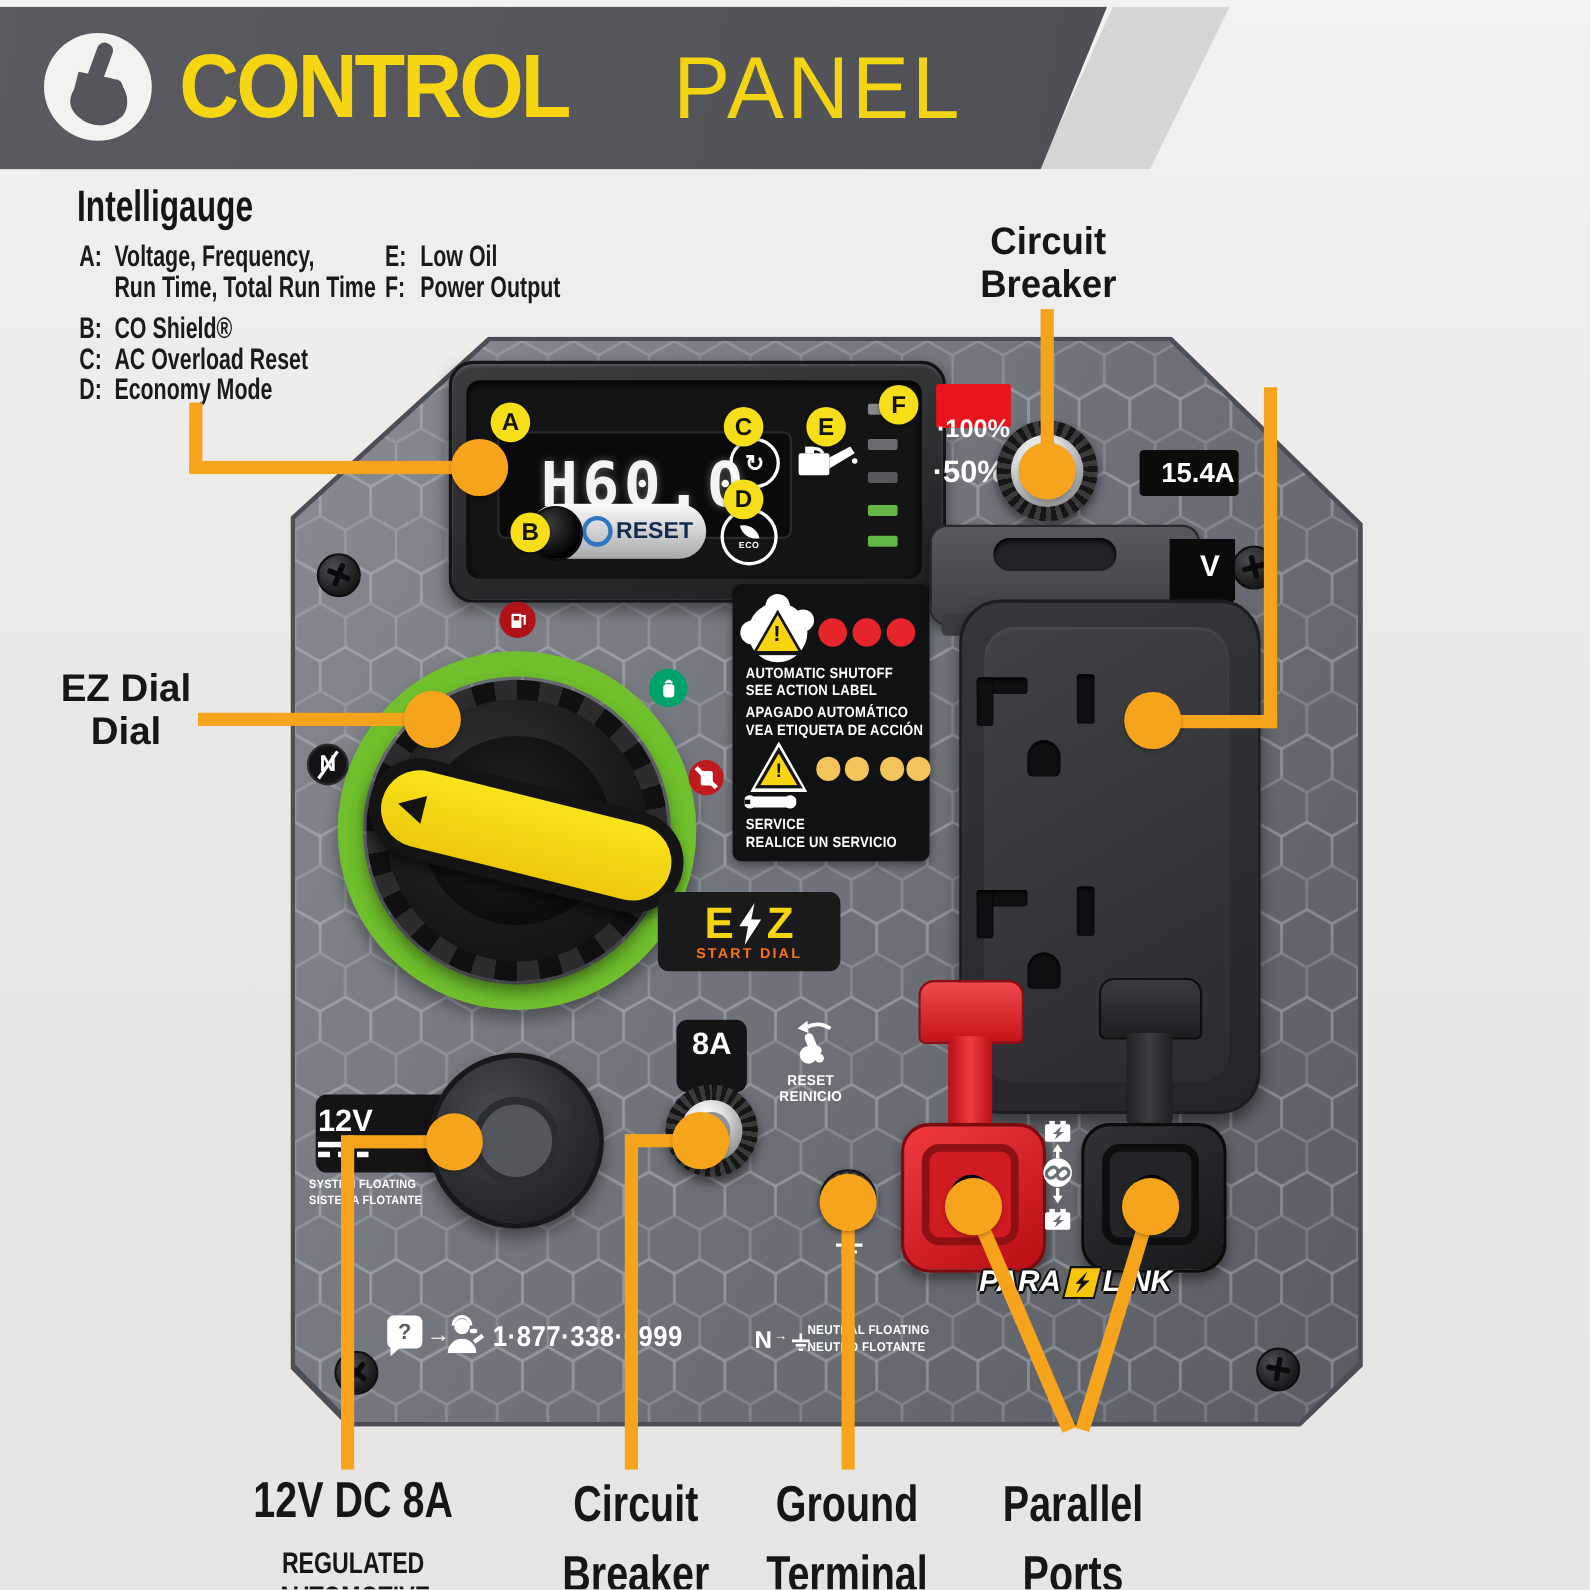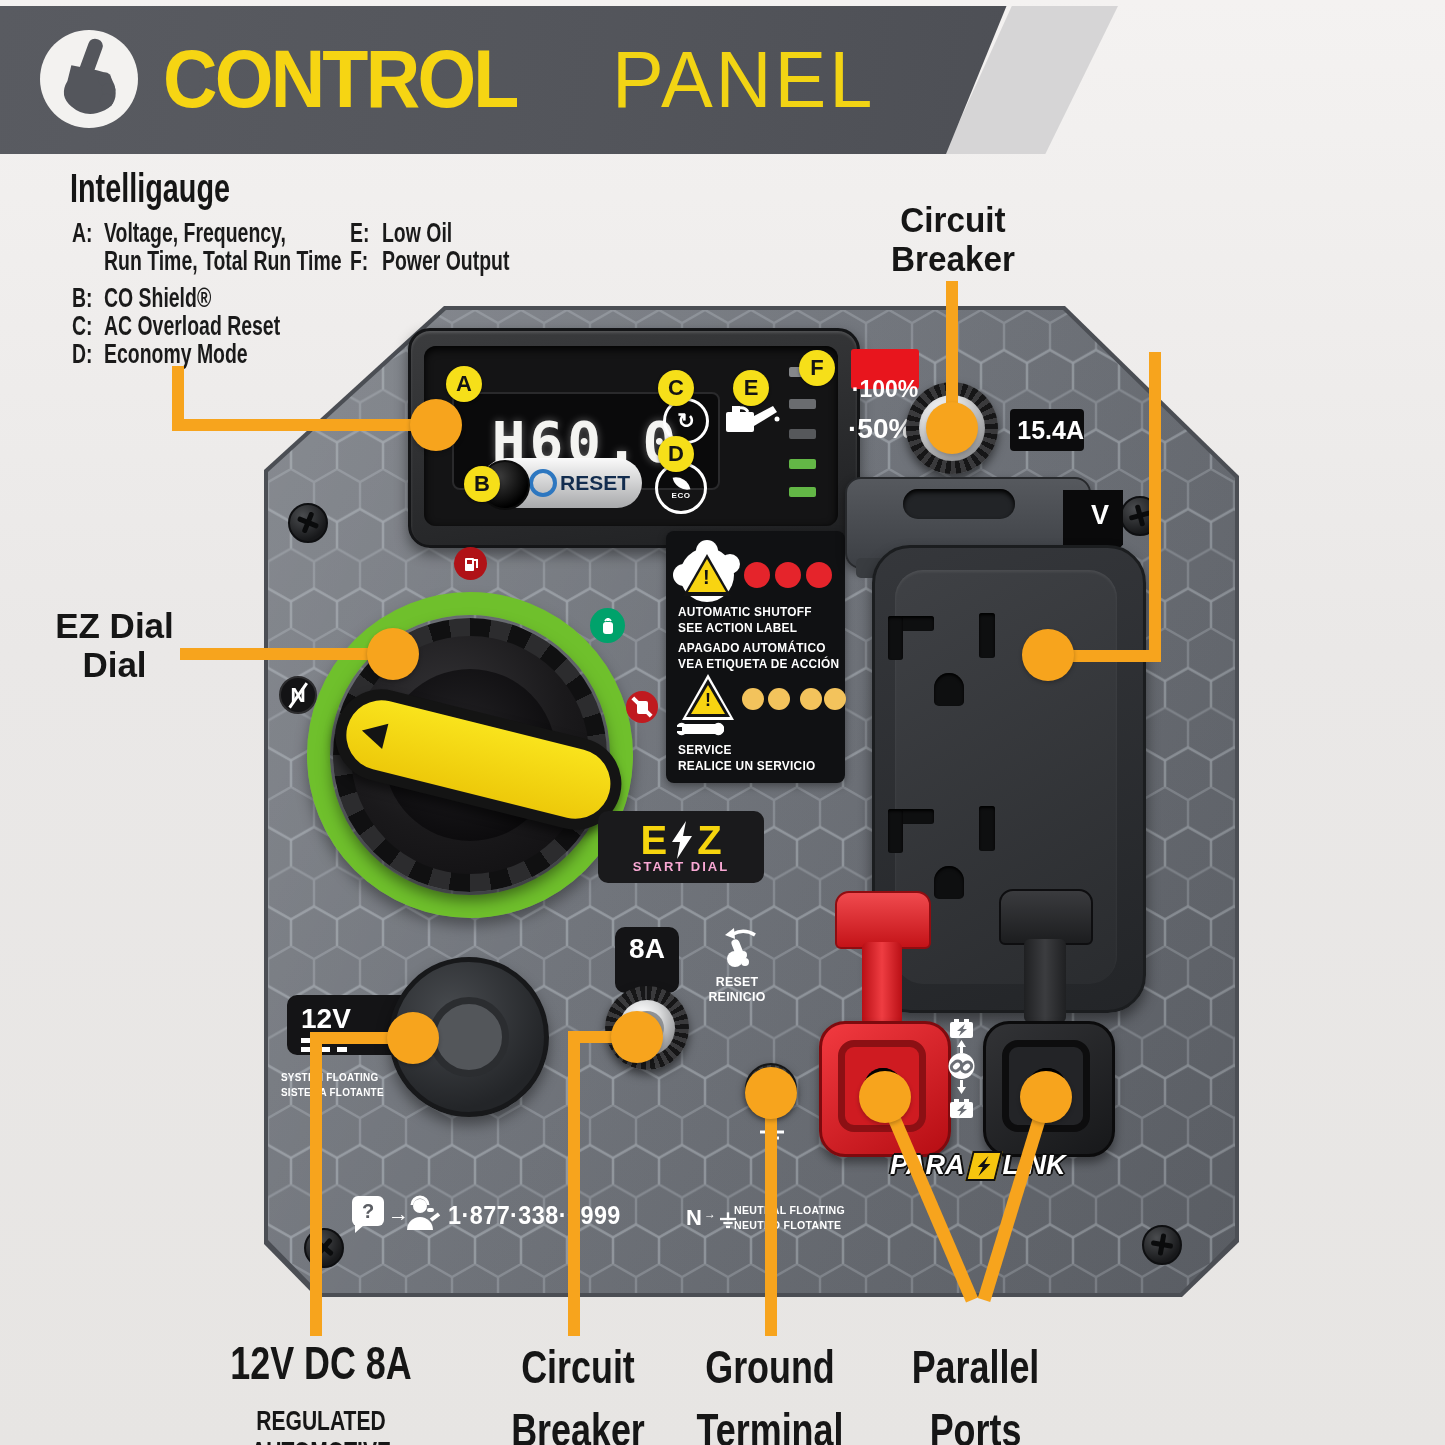--- a/index.html
+++ b/index.html
@@ -183,8 +183,8 @@
   <div class="knurl" style="left:906px;top:382px;width:92px;height:92px;"></div>
   <div class="silver" style="left:919px;top:395px;width:66px;height:66px;"></div>
   <div class="b" style="left:931px;top:407px;width:42px;height:42px;border-radius:50%;background:#9c9ea0;"></div>
-  <div class="b" style="left:1010px;top:409px;width:74px;height:42px;background:#0c0c0d;border-radius:4px;
-              display:flex;align-items:center;justify-content:flex-end;">
+  <div class="b" style="left:1036px;top:409px;width:74px;height:42px;background:#0c0c0d;border-radius:4px;
+              display:flex;align-items:center;justify-content:center;padding-left:16px;">
     <span class="wtxt" style="font-size:25px;font-weight:800;">15.4A</span>
   </div>
 

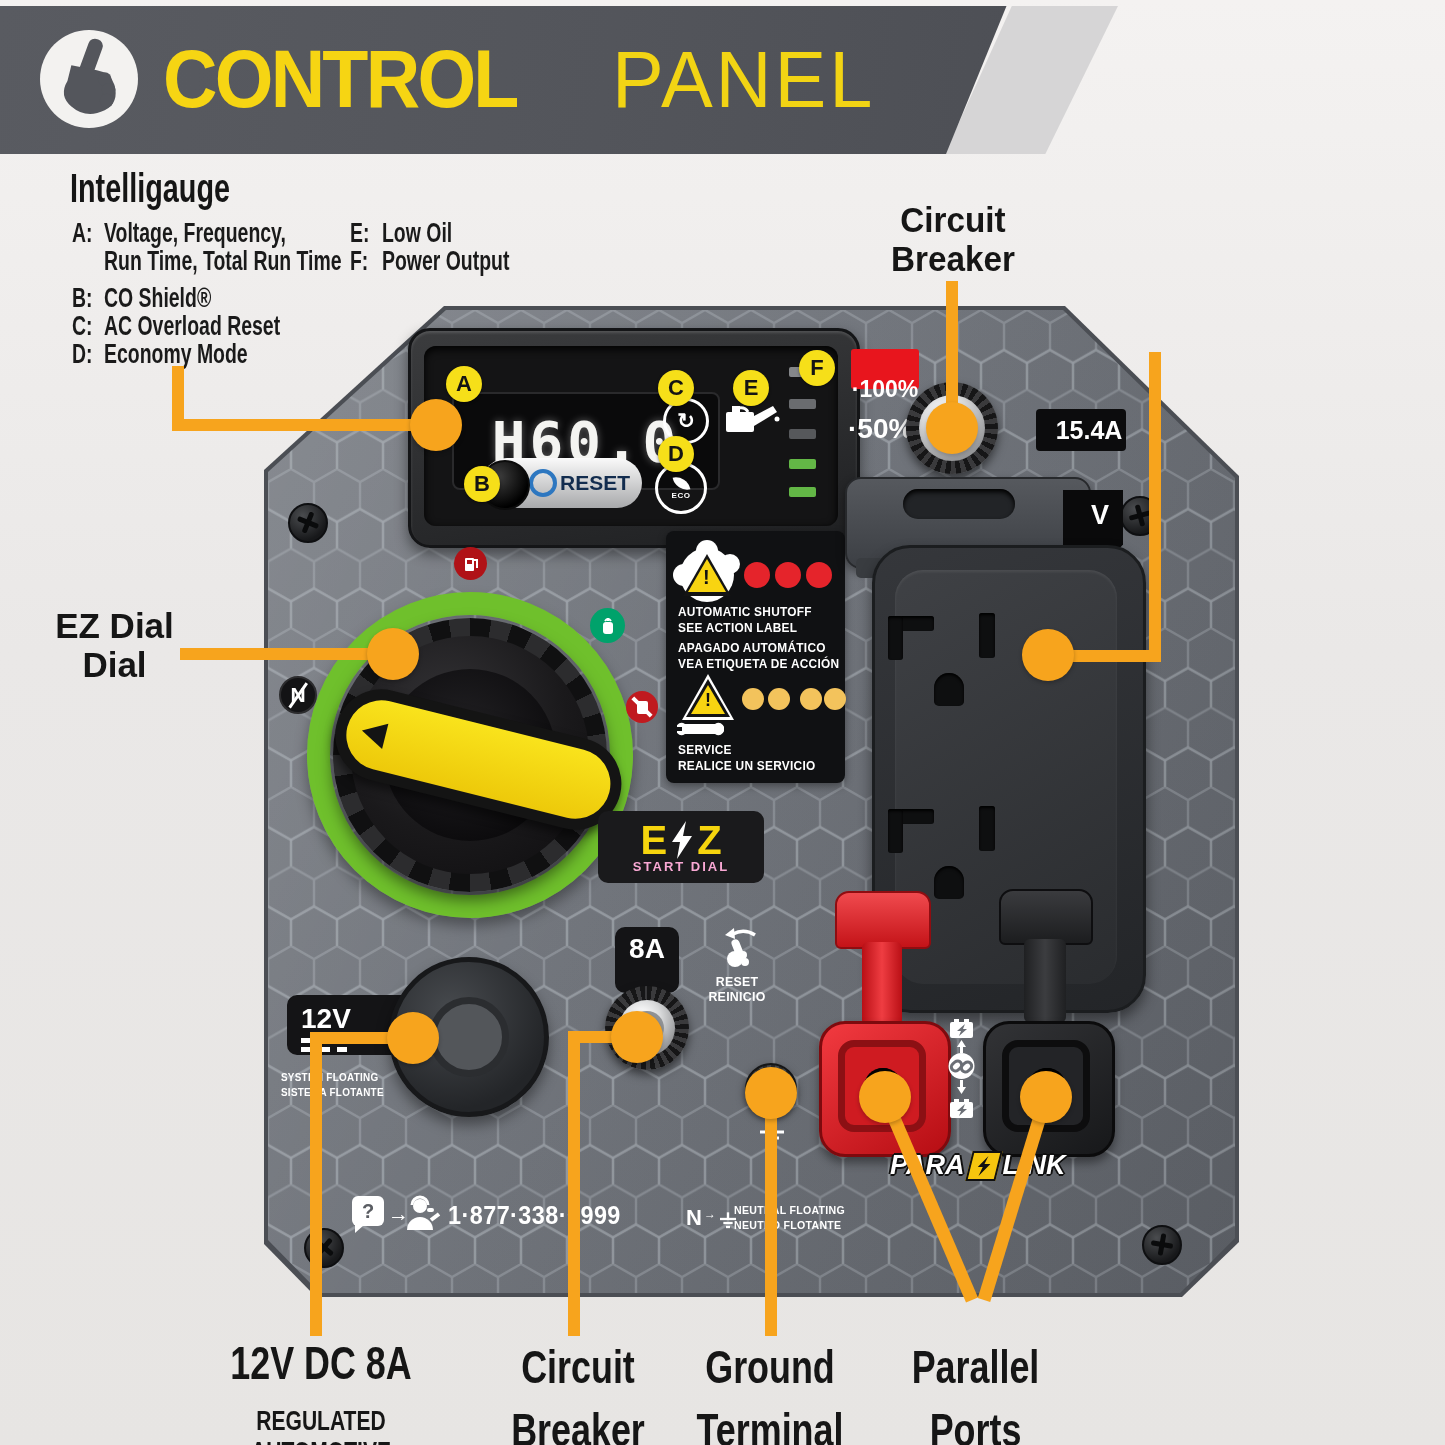--- a/index.html
+++ b/index.html
@@ -273,7 +273,7 @@
         </svg>
       <span style="font-size:40px;font-weight:800;color:#f6d50e;line-height:38px;">Z</span>
     </div>
-    <span style="font-size:13px;font-weight:700;color:#f9a8d4;letter-spacing:2px;">START DIAL</span>
+    <span style="font-size:13px;font-weight:700;color:#f97316;letter-spacing:2px;">START DIAL</span>
   </div>
 
   <div class="b" style="left:845px;top:477px;width:242px;height:88px;border-radius:16px;border:2px solid #27292c;

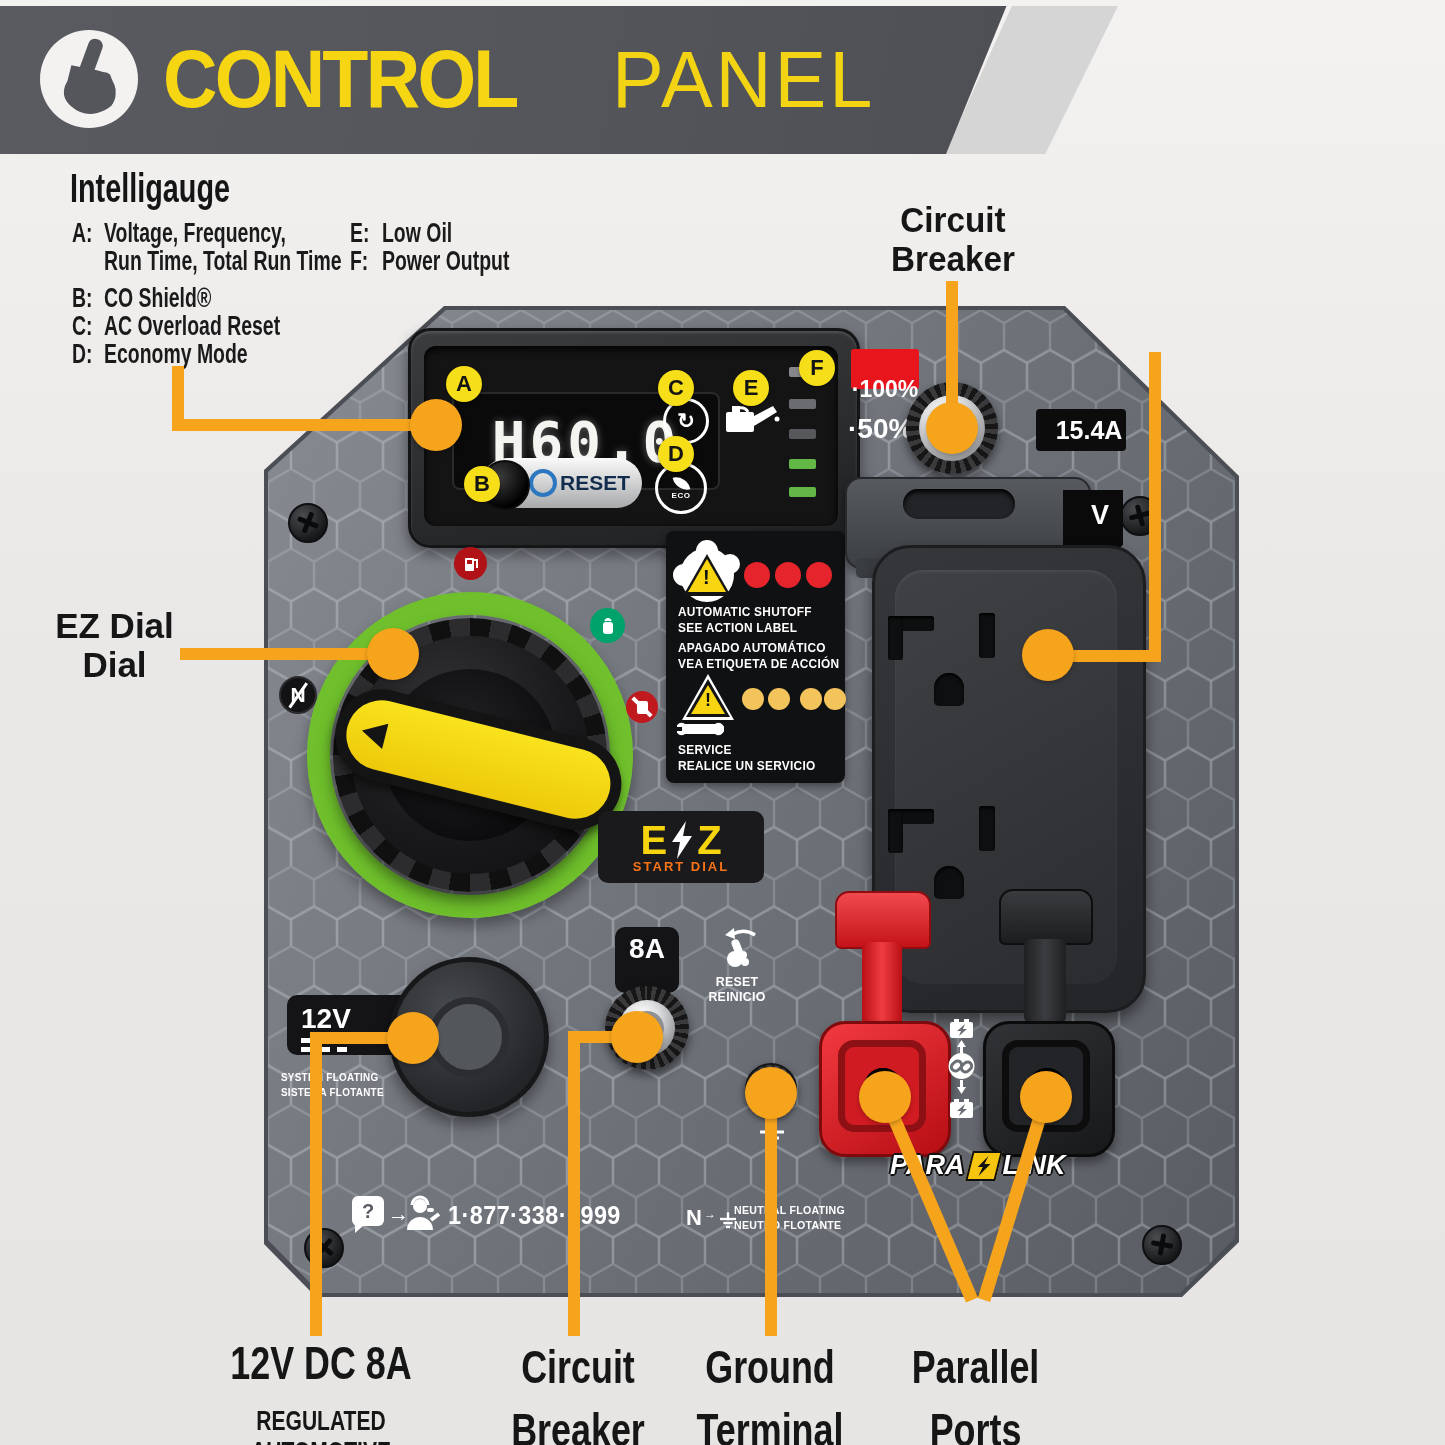--- a/index.html
+++ b/index.html
@@ -355,7 +355,7 @@
                  text-shadow:-2px 0 #111,2px 0 #111,0 -2px #111,0 2px #111,-1px -1px #111,1px 1px #111;">LINK</span>
   </div>
 
-  <div class="b" style="left:287px;top:995px;width:126px;height:60px;border-radius:10px;background:#141416;padding:8px 0 0 14px;box-sizing:border-box;">
+  <div class="b" style="left:287px;top:995px;width:126px;height:71px;border-radius:10px;background:#141416;padding:8px 0 0 2px;box-sizing:border-box;">
     <div class="flex" style="gap:2px;">
       <span style="color:#fff;font-size:28px;font-weight:800;">12V</span>
     </div>

